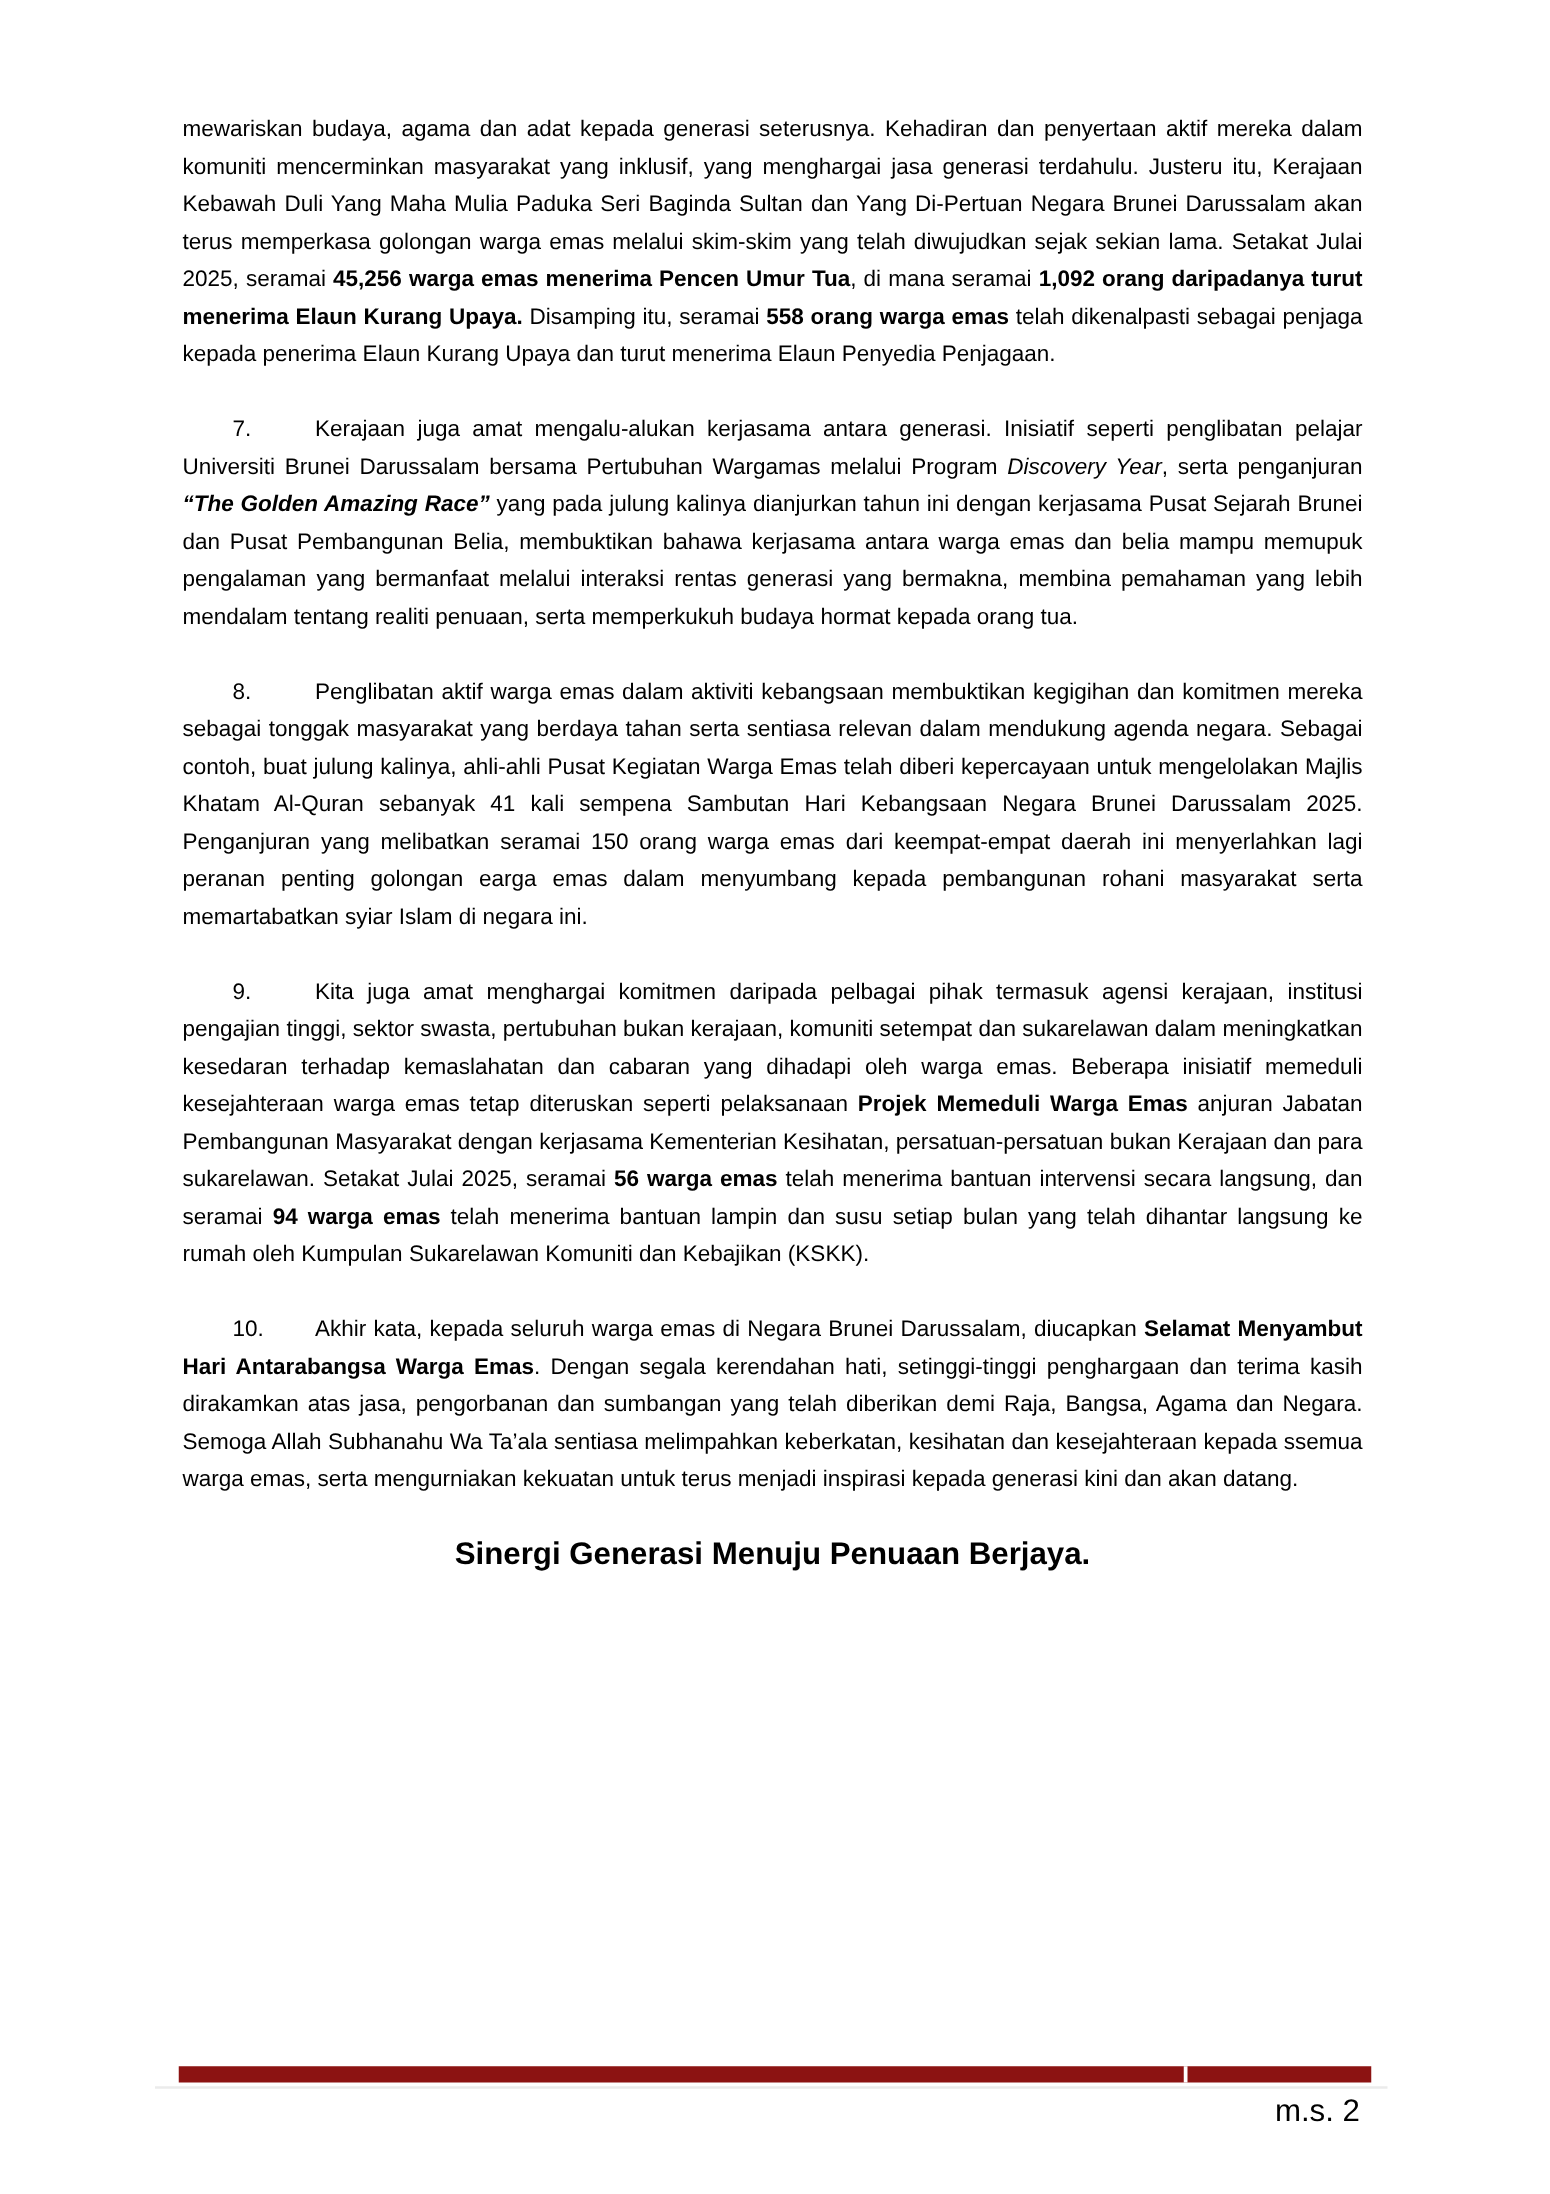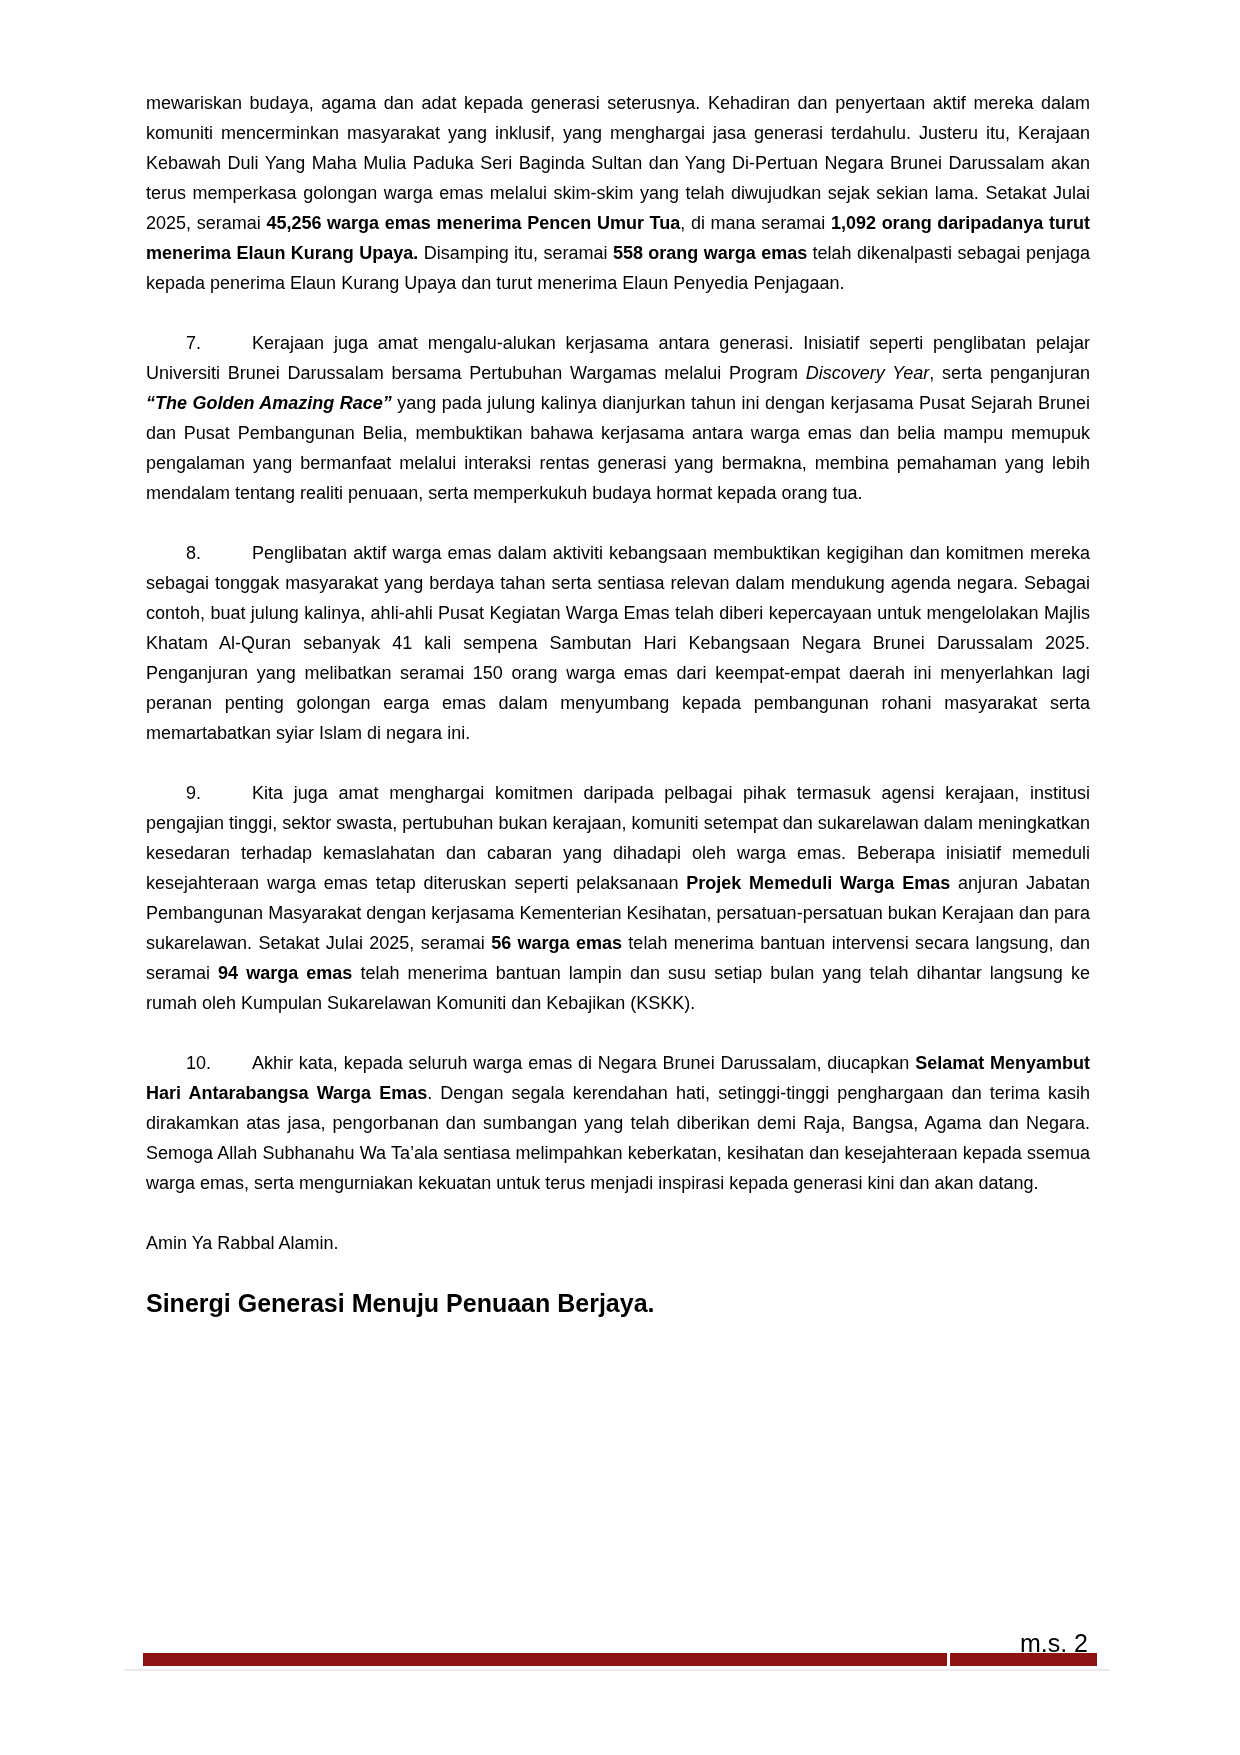--- a/index.html
+++ b/index.html
@@ -83,7 +83,6 @@
       <p class="para"><span class="pnum">8.</span><span>Penglibatan aktif warga emas dalam aktiviti kebangsaan membuktikan kegigihan dan komitmen mereka sebagai tonggak masyarakat yang berdaya tahan serta sentiasa relevan dalam mendukung agenda negara. Sebagai contoh, buat julung kalinya, ahli-ahli Pusat Kegiatan Warga Emas telah diberi kepercayaan untuk mengelolakan Majlis Khatam Al-Quran sebanyak 41 kali sempena Sambutan Hari Kebangsaan Negara Brunei Darussalam 2025. Penganjuran yang melibatkan seramai 150 orang warga emas dari keempat-empat daerah ini menyerlahkan lagi peranan penting golongan earga emas dalam menyumbang kepada pembangunan rohani masyarakat serta memartabatkan syiar Islam di negara ini.</span></p>
       <p class="para"><span class="pnum">9.</span><span>Kita juga amat menghargai komitmen daripada pelbagai pihak termasuk agensi kerajaan, institusi pengajian tinggi, sektor swasta, pertubuhan bukan kerajaan, komuniti setempat dan sukarelawan dalam meningkatkan kesedaran terhadap kemaslahatan dan cabaran yang dihadapi oleh warga emas. Beberapa inisiatif memeduli kesejahteraan warga emas tetap diteruskan seperti pelaksanaan </span><span class="b">Projek Memeduli Warga Emas</span><span> anjuran Jabatan Pembangunan Masyarakat dengan kerjasama Kementerian Kesihatan, persatuan-persatuan bukan Kerajaan dan para sukarelawan.  Setakat Julai 2025, seramai </span><span class="b">56 warga emas</span><span> telah menerima bantuan intervensi secara langsung, dan seramai </span><span class="b">94 warga emas</span><span> telah menerima bantuan lampin dan susu setiap bulan yang telah dihantar langsung ke rumah oleh Kumpulan Sukarelawan Komuniti dan Kebajikan (KSKK).</span></p>
       <p class="para"><span class="pnum">10.</span><span>Akhir kata, kepada seluruh warga emas di Negara Brunei Darussalam, diucapkan </span><span class="b">Selamat Menyambut Hari Antarabangsa Warga Emas</span><span>. Dengan segala kerendahan hati, setinggi-tinggi penghargaan dan terima kasih dirakamkan atas jasa, pengorbanan dan sumbangan yang telah diberikan demi Raja, Bangsa, Agama dan Negara. Semoga Allah Subhanahu Wa Ta’ala sentiasa melimpahkan keberkatan, kesihatan dan kesejahteraan kepada ssemua warga emas, serta mengurniakan kekuatan untuk terus menjadi inspirasi kepada generasi kini dan akan datang.</span></p>
-      <p class="para"><span>Amin Ya Rabbal Alamin.</span></p>
       <p class="motto">Sinergi Generasi Menuju Penuaan Berjaya.</p>
     </div>
 

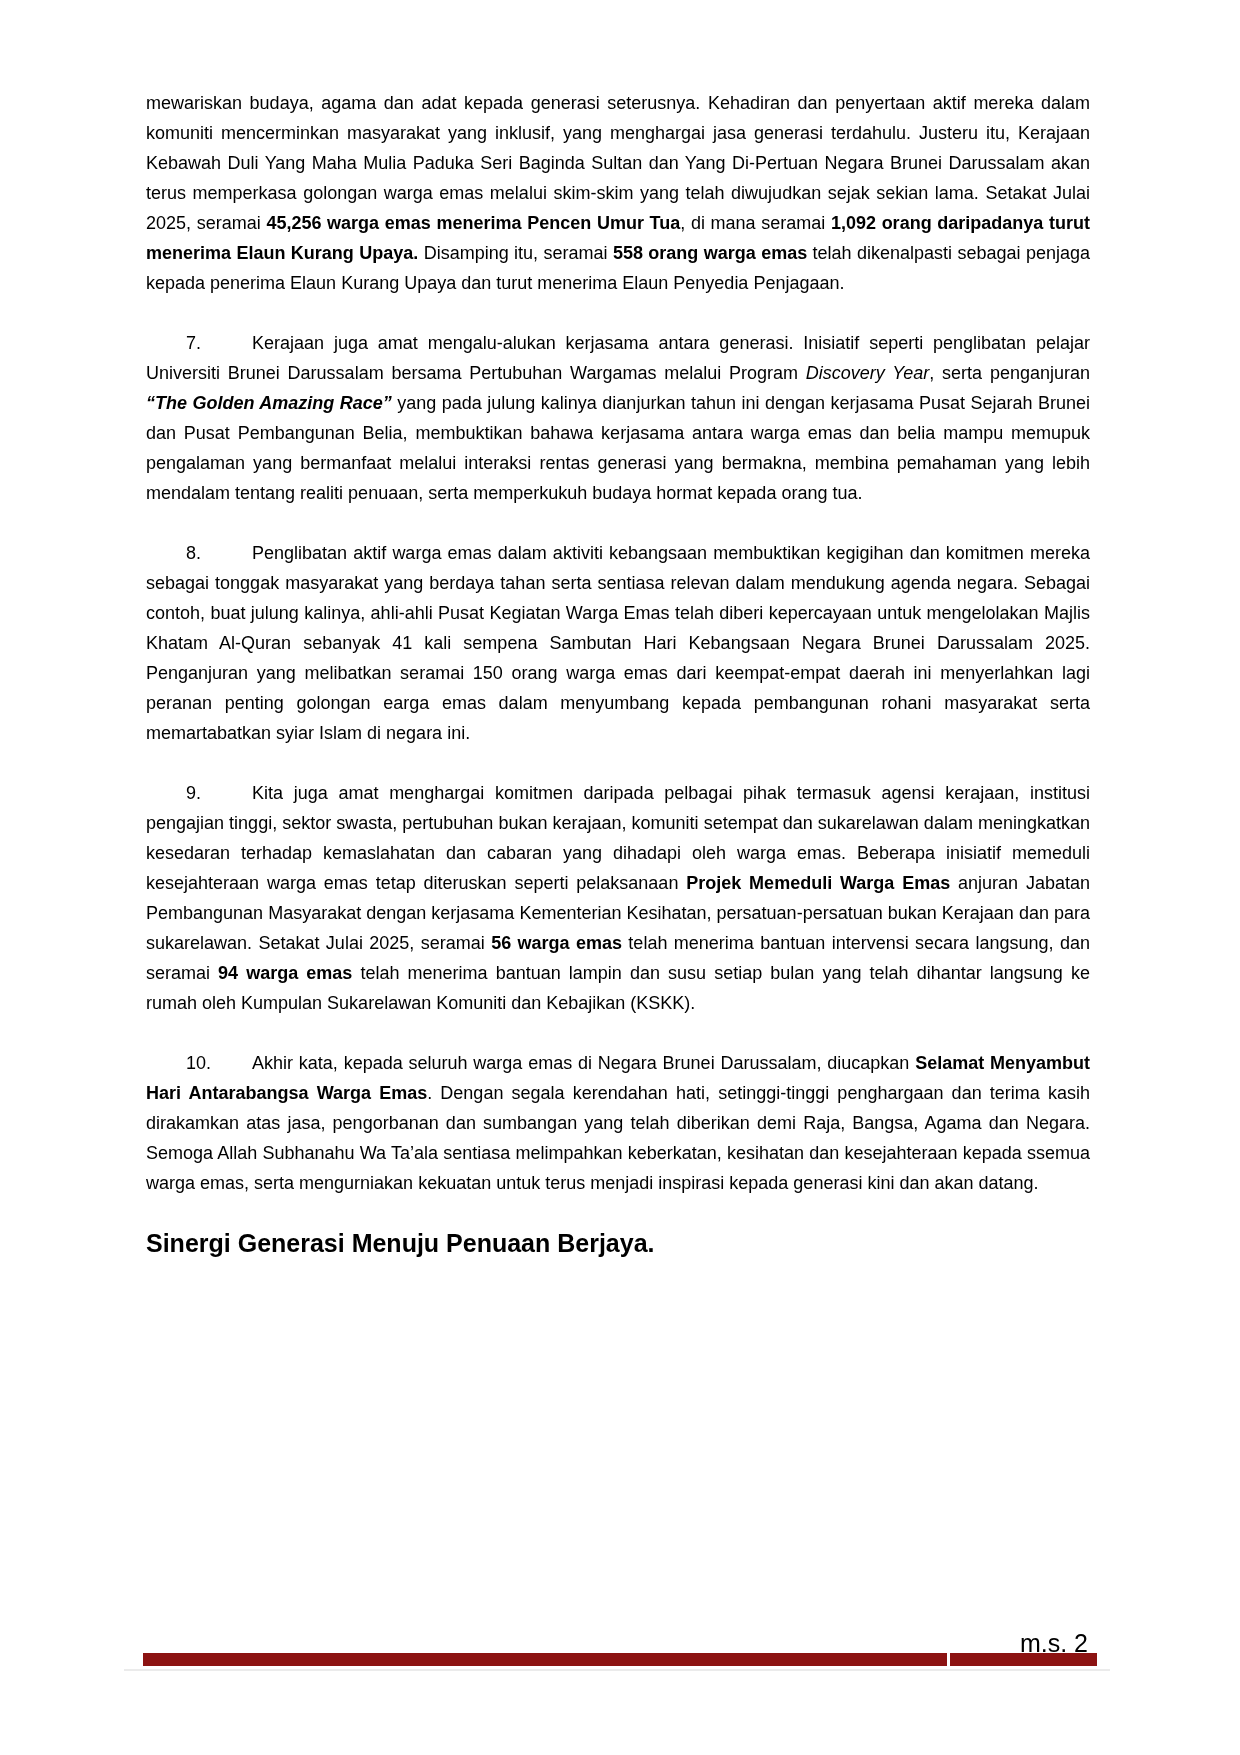--- a/index.html
+++ b/index.html
@@ -37,6 +37,7 @@
     font-size: 25px;
     line-height: 30px;
     font-weight: bold;
+    text-align: center;
     margin: 30px 0 0 0;
   }
   .footer-bar {

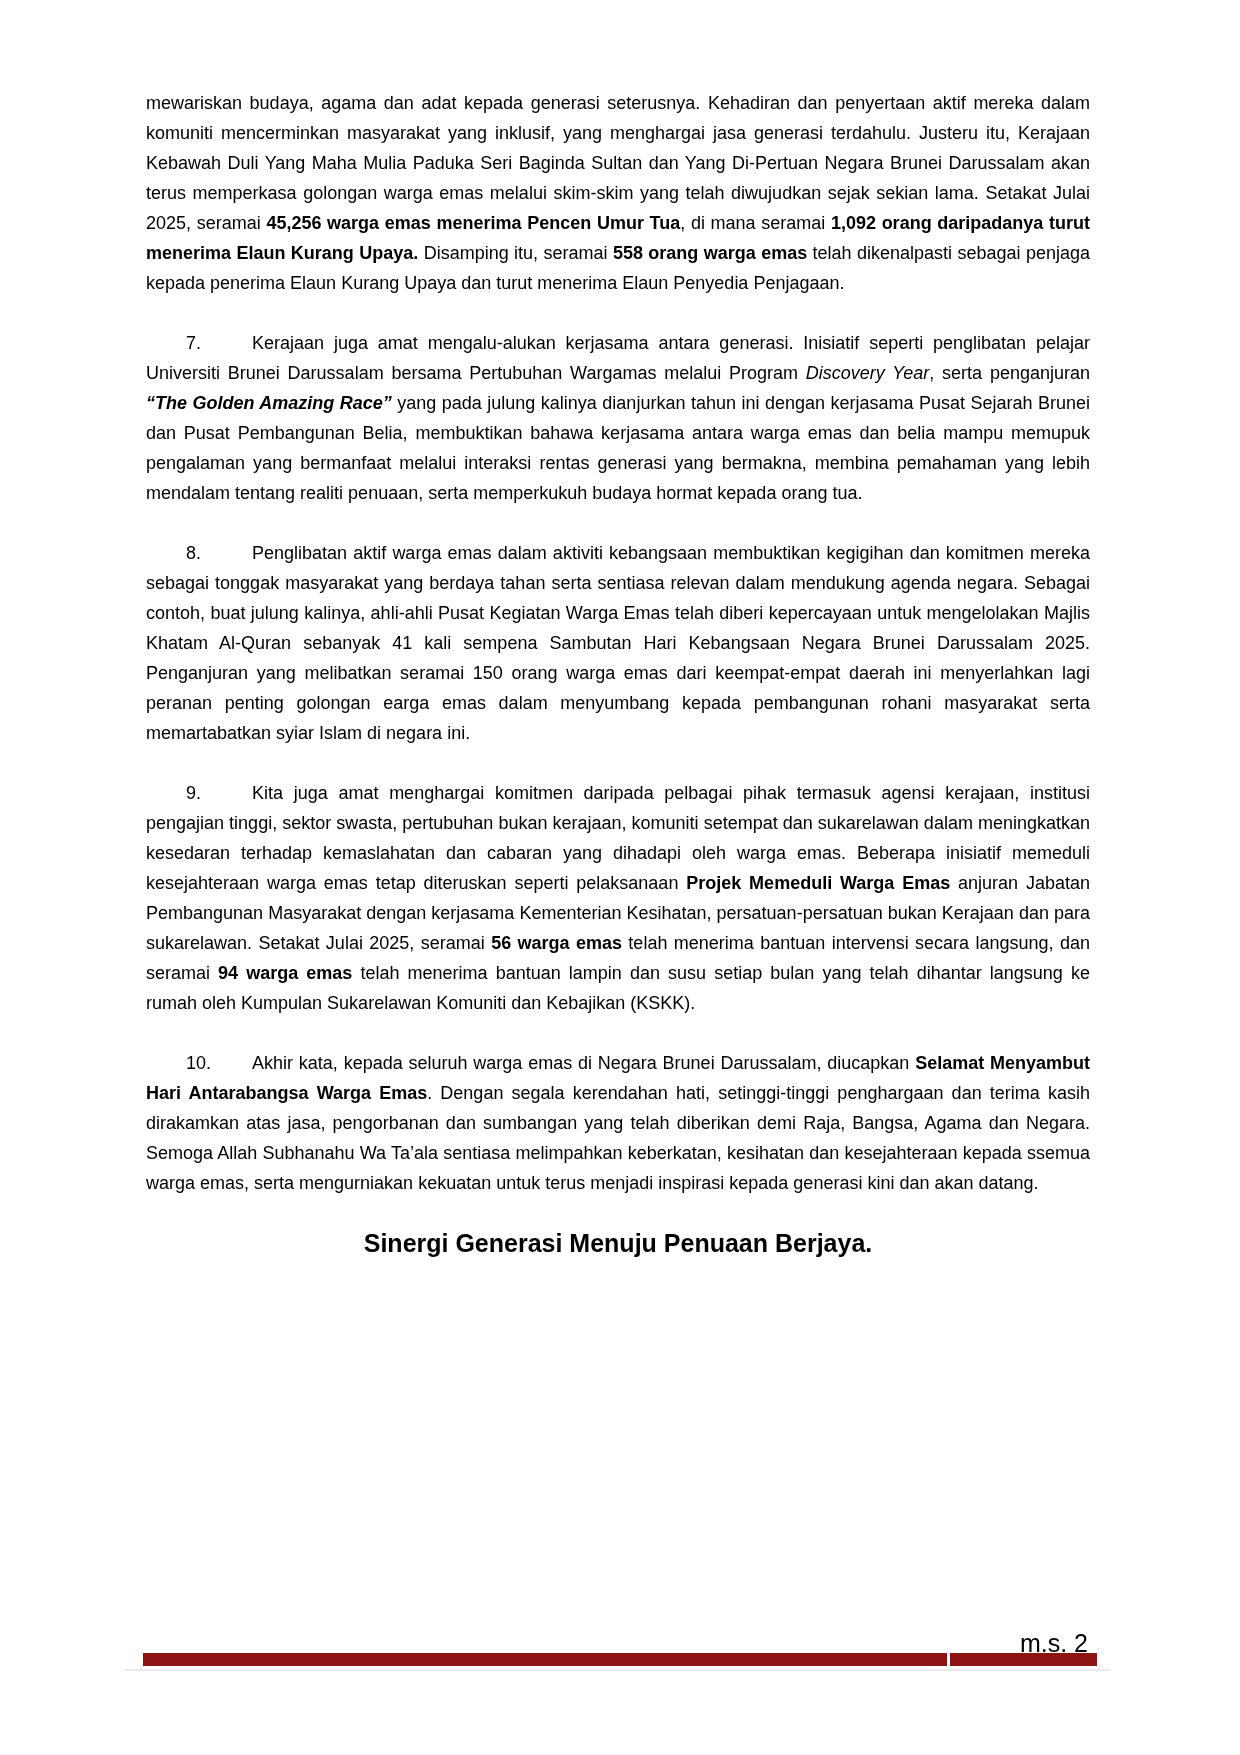--- a/index.html
+++ b/index.html
@@ -66,7 +66,7 @@
   .page-number {
     position: absolute;
     right: 152px;
-    top: 1628px;
+    top: 1674px;
     font-size: 25px;
     line-height: 30px;
     text-align: center;

